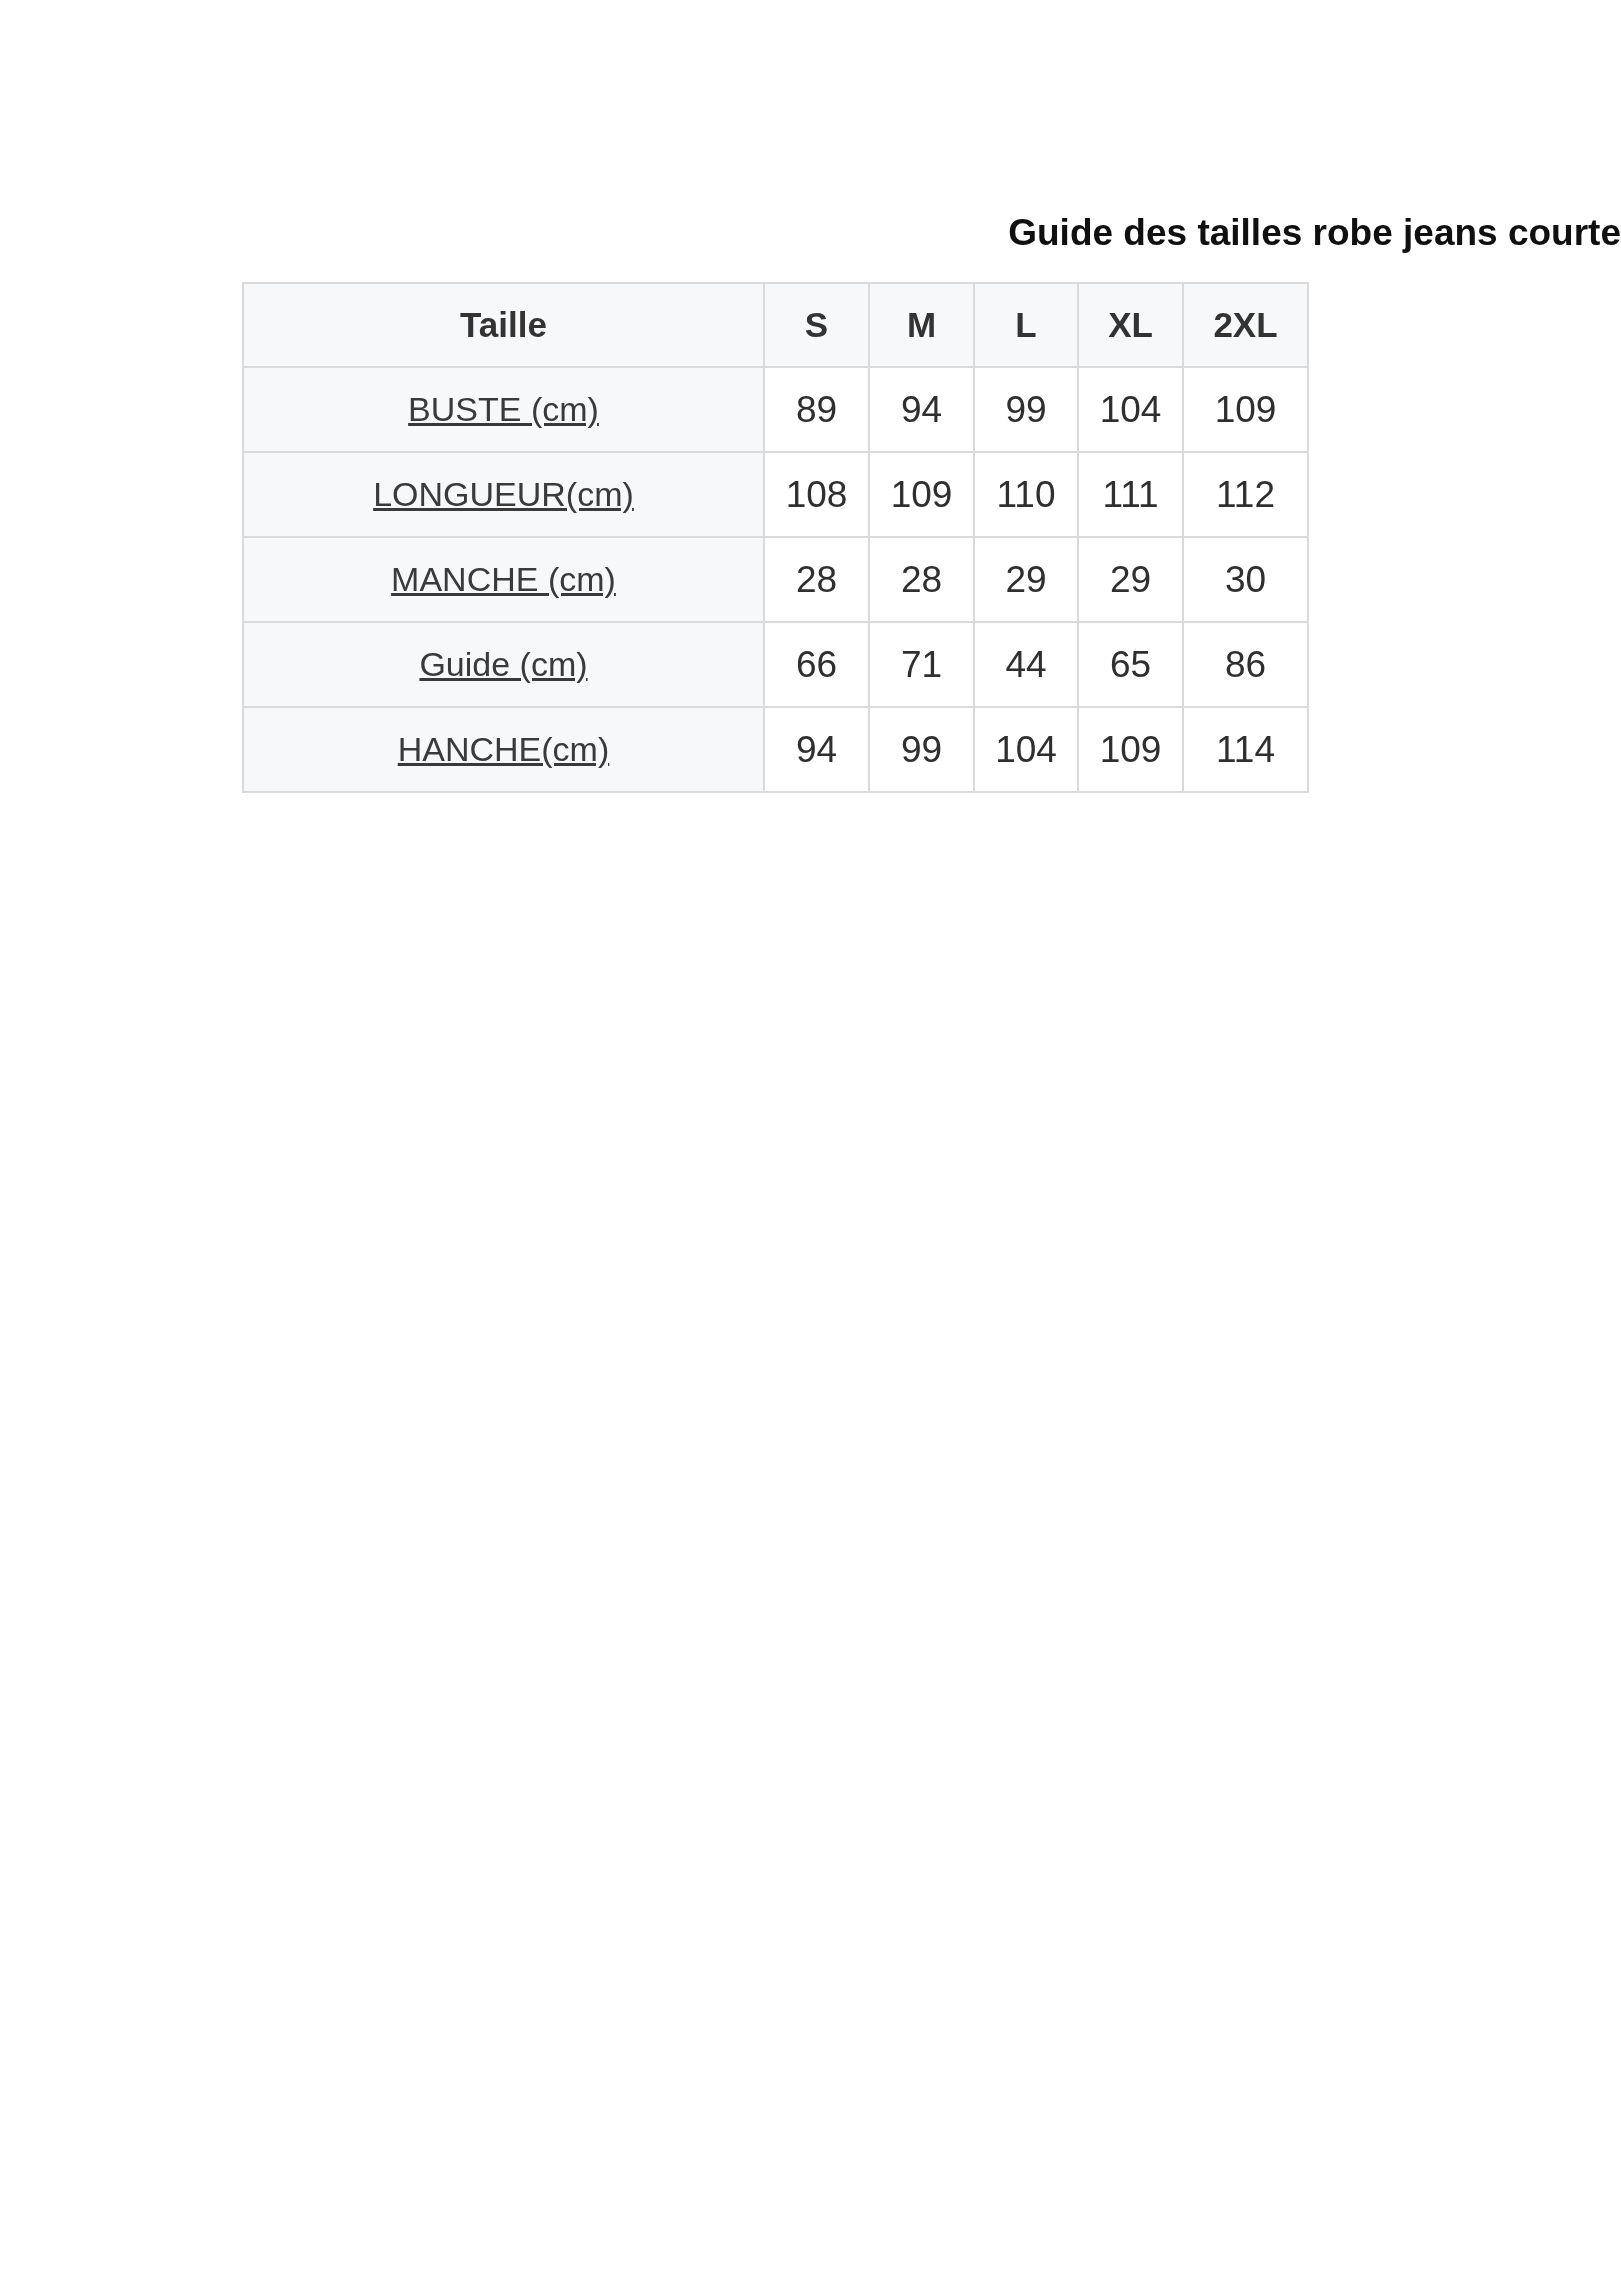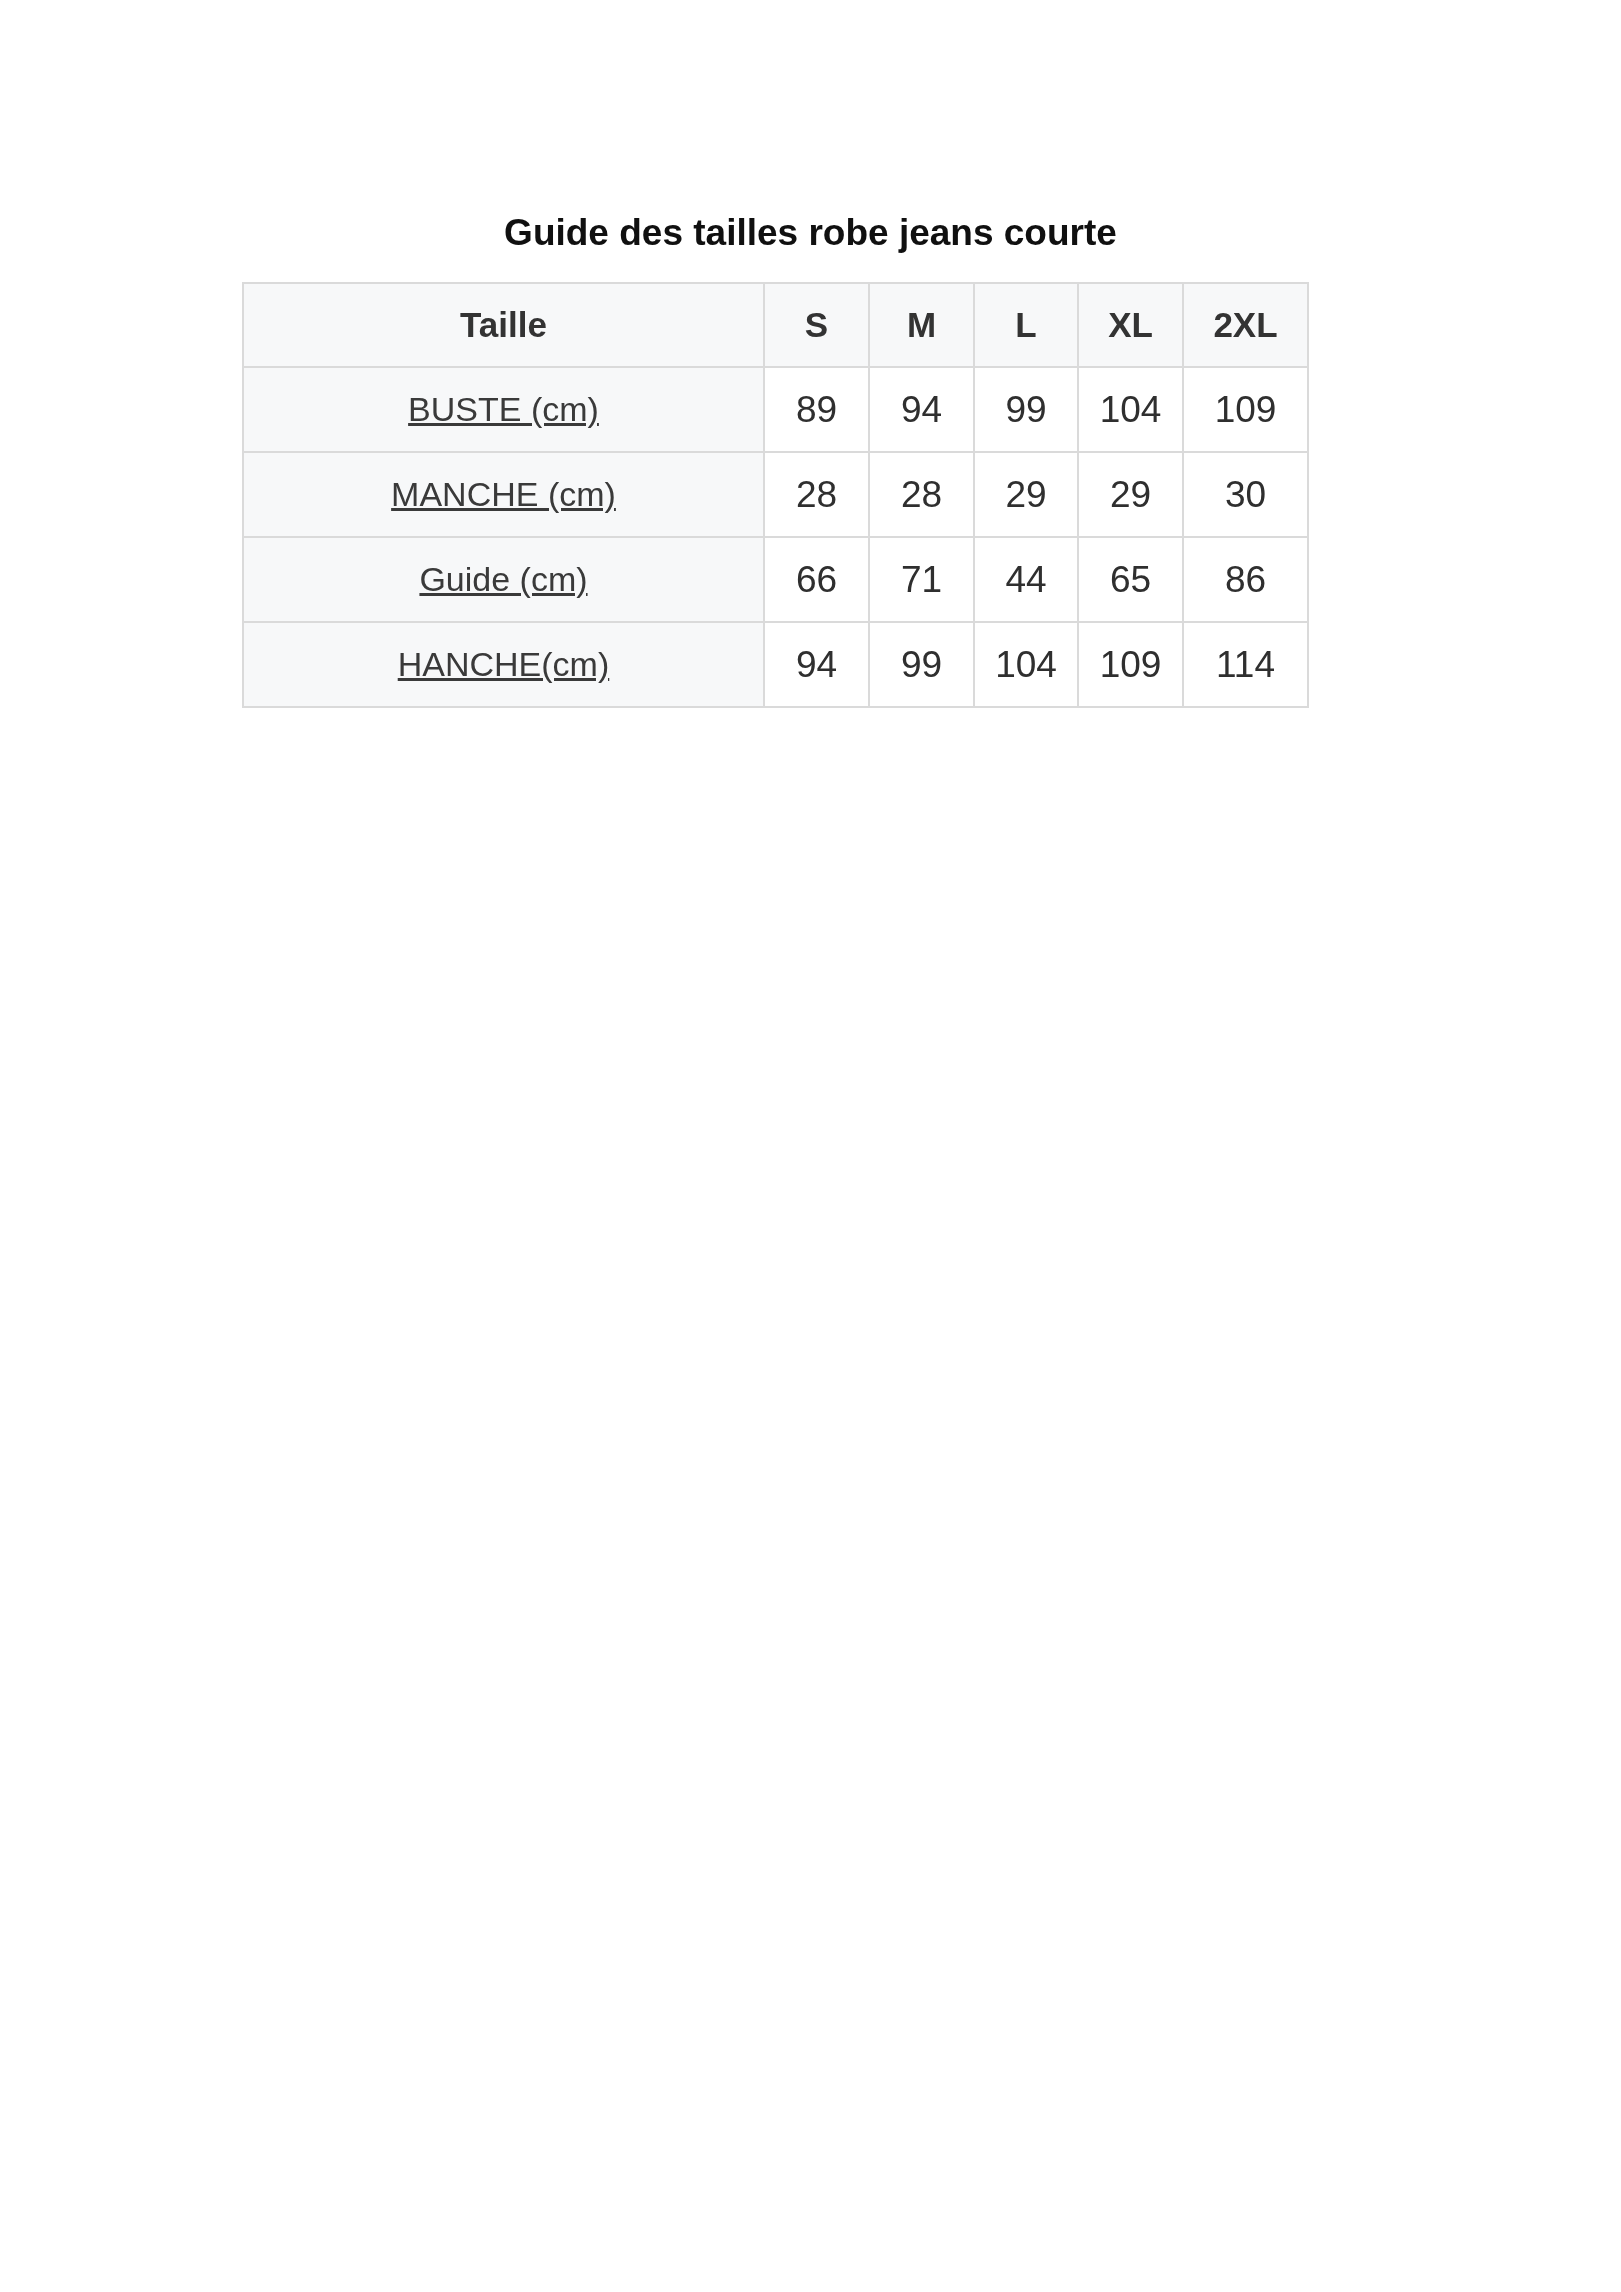--- a/index.html
+++ b/index.html
@@ -18,7 +18,7 @@
     top: 210px;
     left: 0;
     width: 1621px;
-    text-align: center;
+    text-align: right;
     font-family: "Liberation Sans", sans-serif;
     font-weight: bold;
     font-size: 37px;

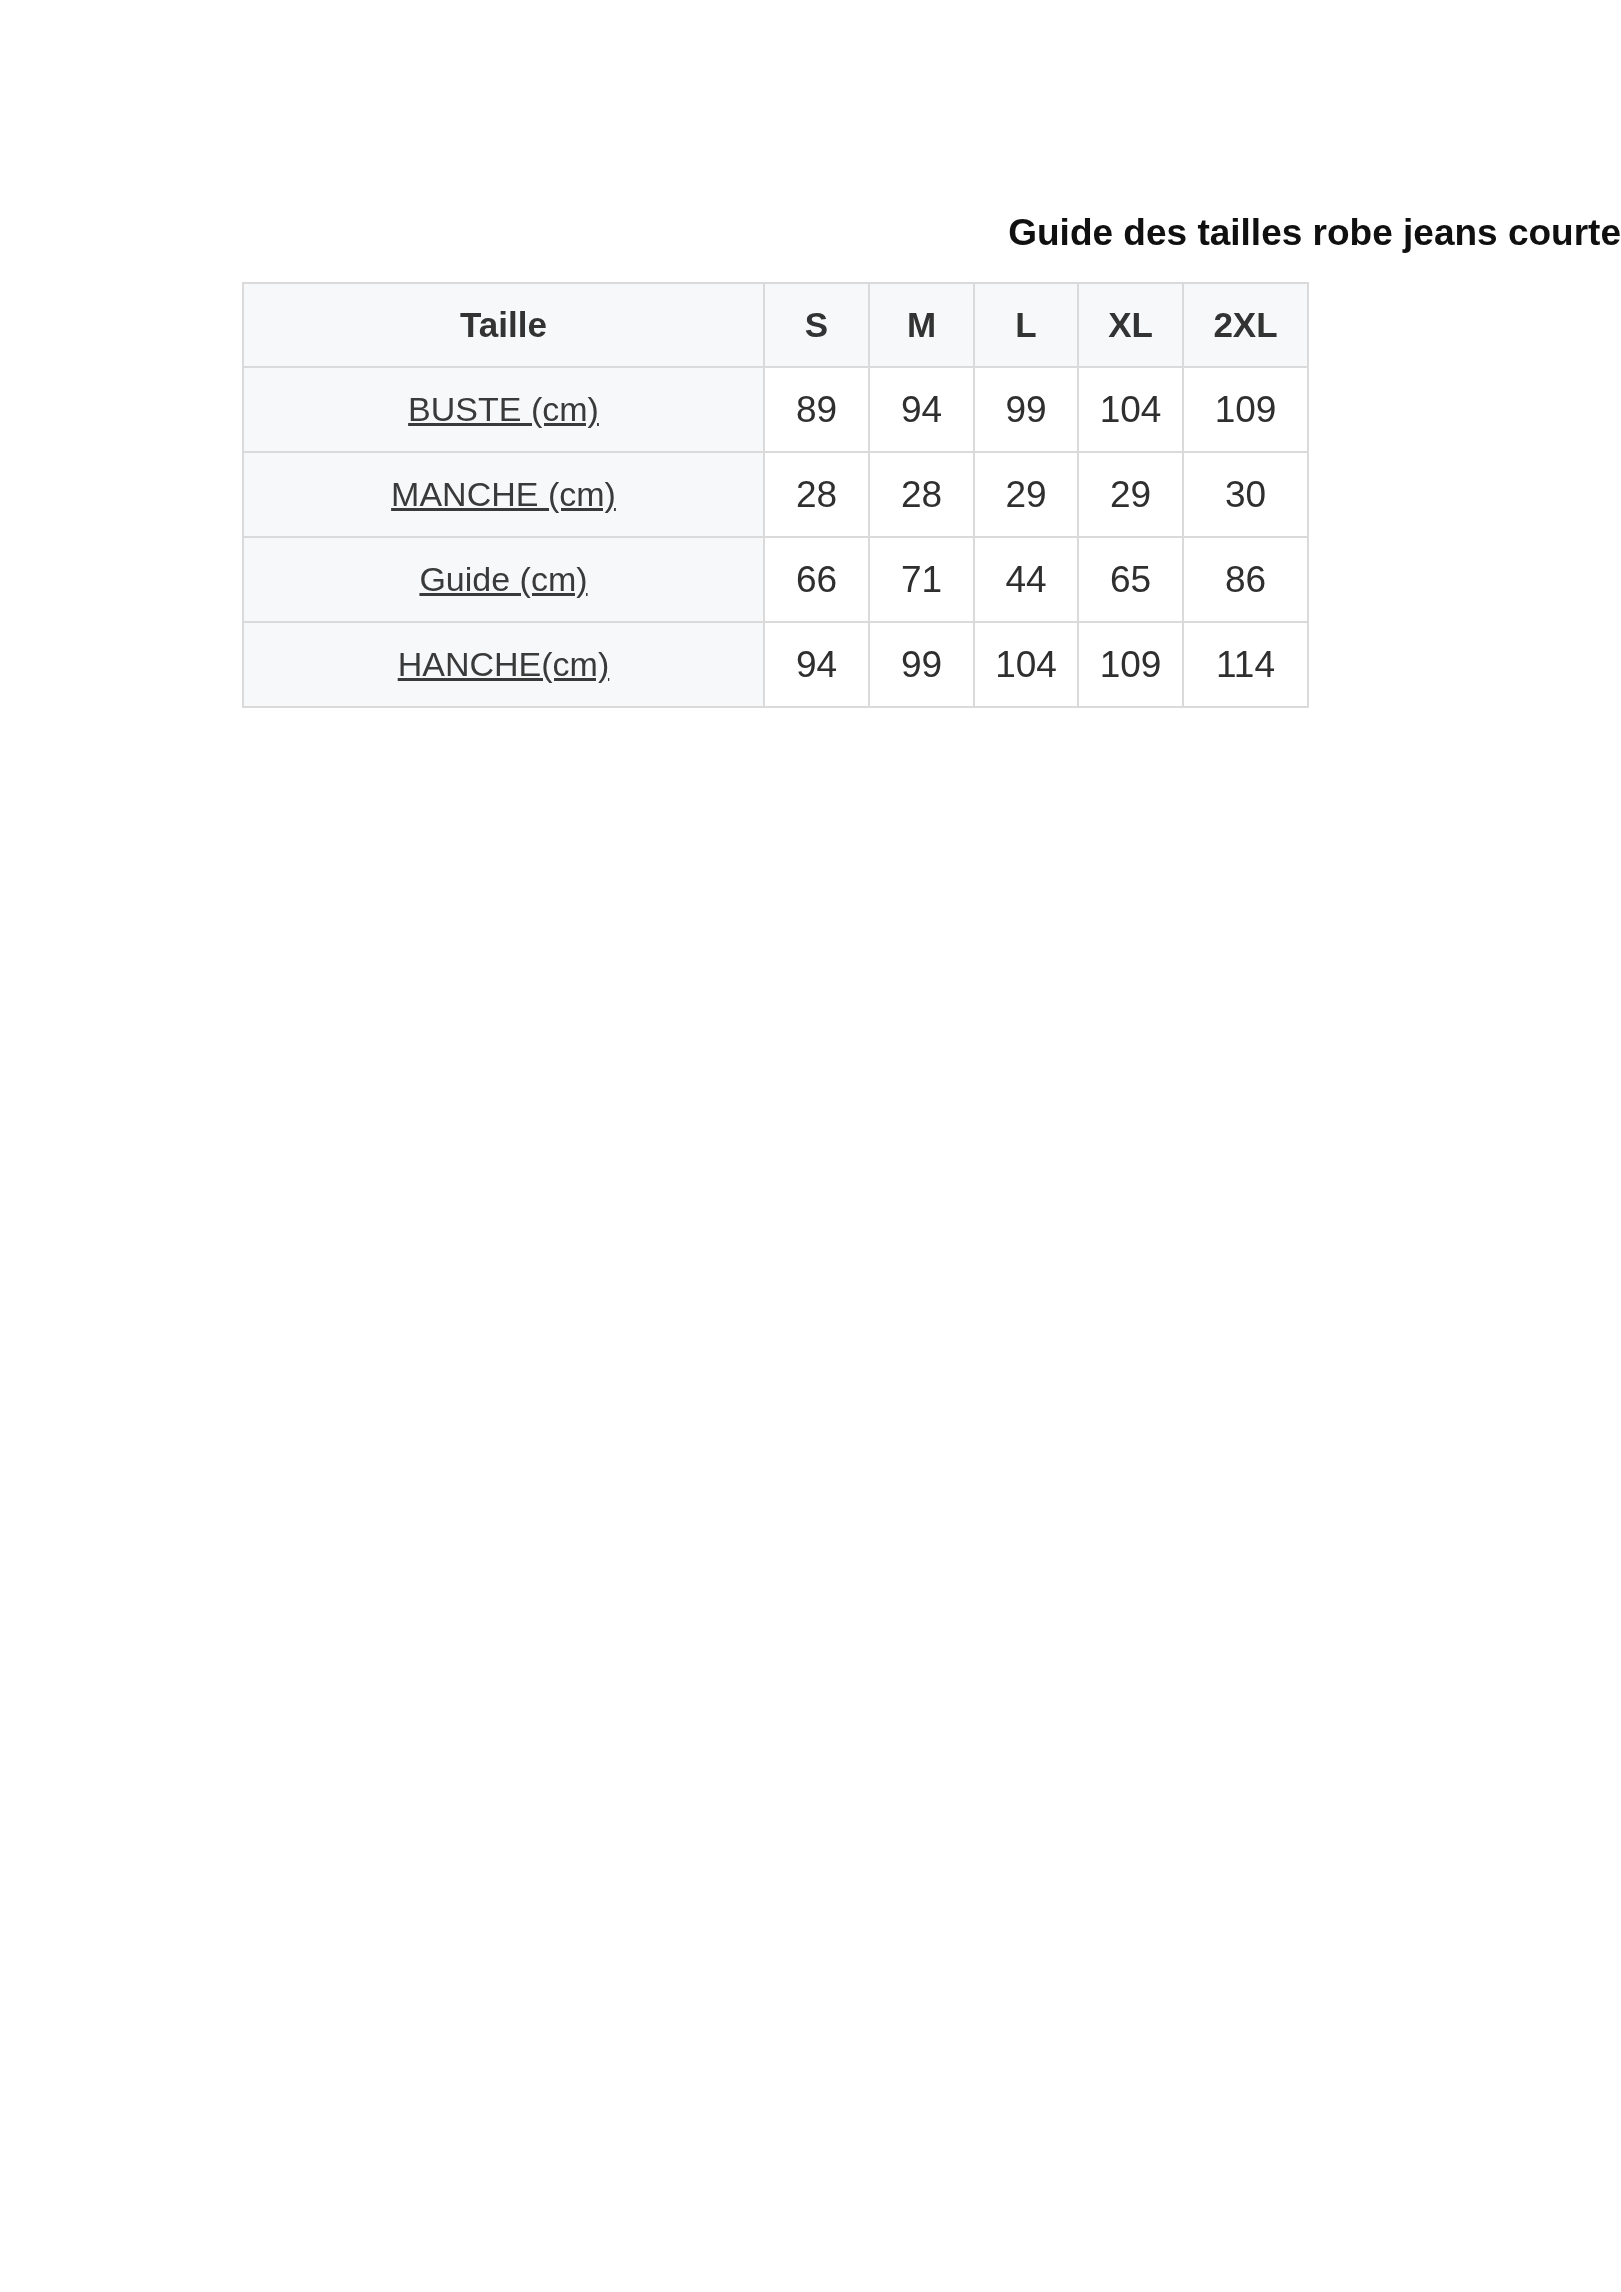--- a/index.html
+++ b/index.html
@@ -105,6 +105,14 @@
       <td class="num">109</td>
     </tr>
     <tr>
+      <td class="row-label">LONGUEUR(cm)</td>
+      <td class="num">108</td>
+      <td class="num">109</td>
+      <td class="num">110</td>
+      <td class="num">111</td>
+      <td class="num">112</td>
+    </tr>
+    <tr>
       <td class="row-label">MANCHE (cm)</td>
       <td class="num">28</td>
       <td class="num">28</td>

